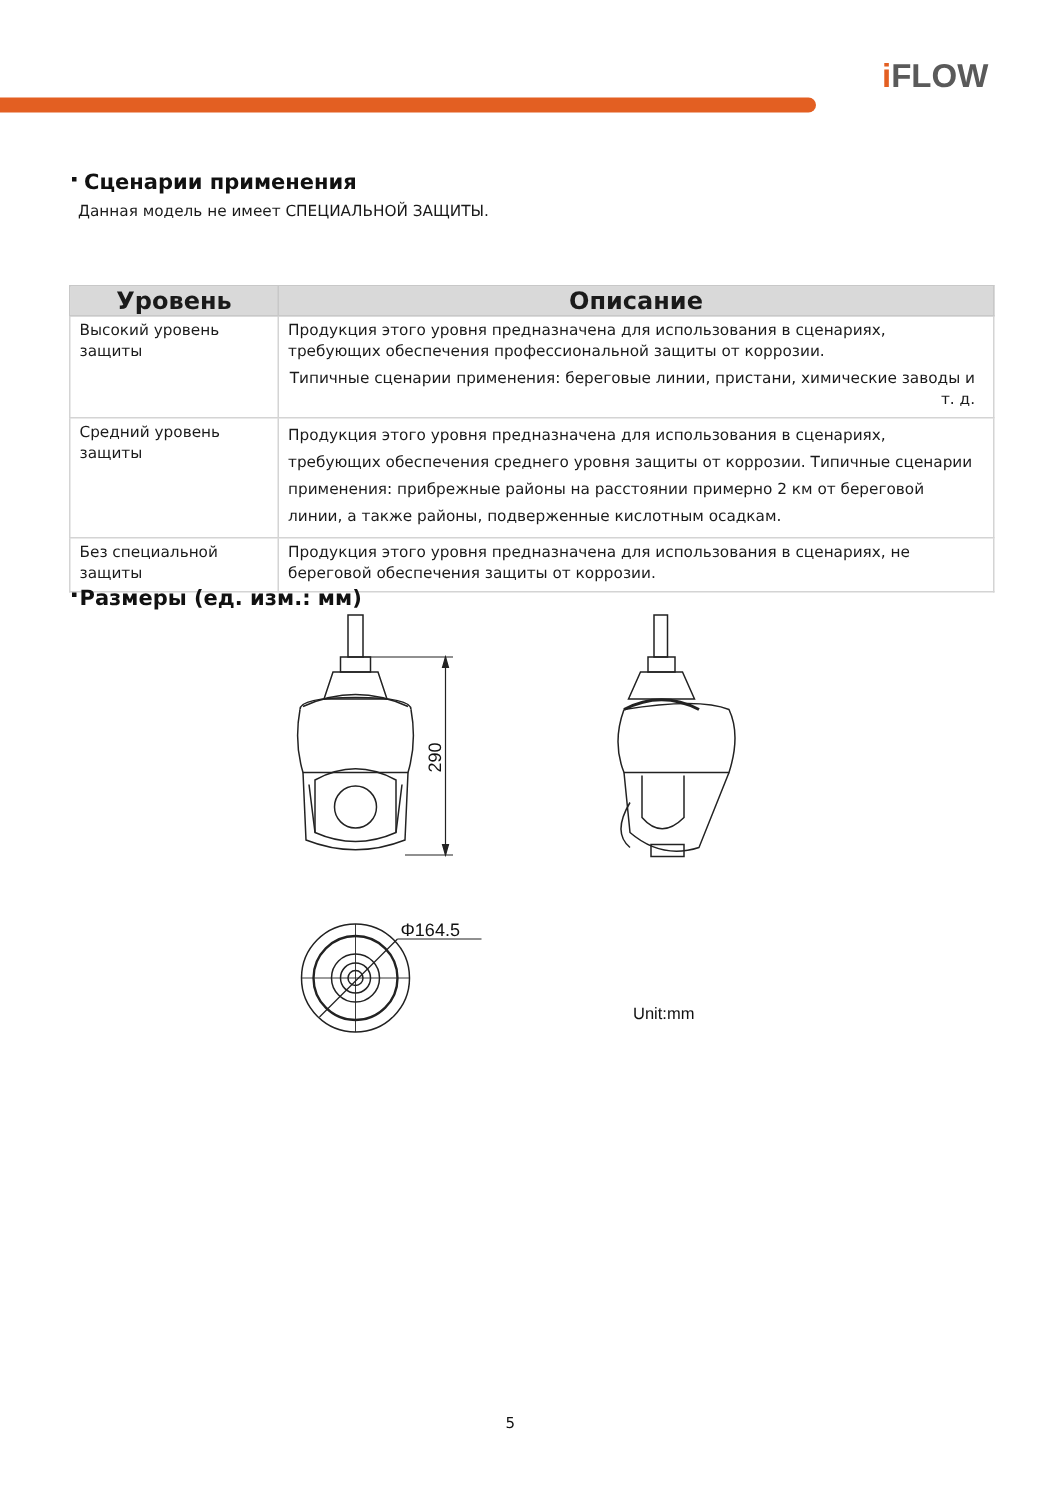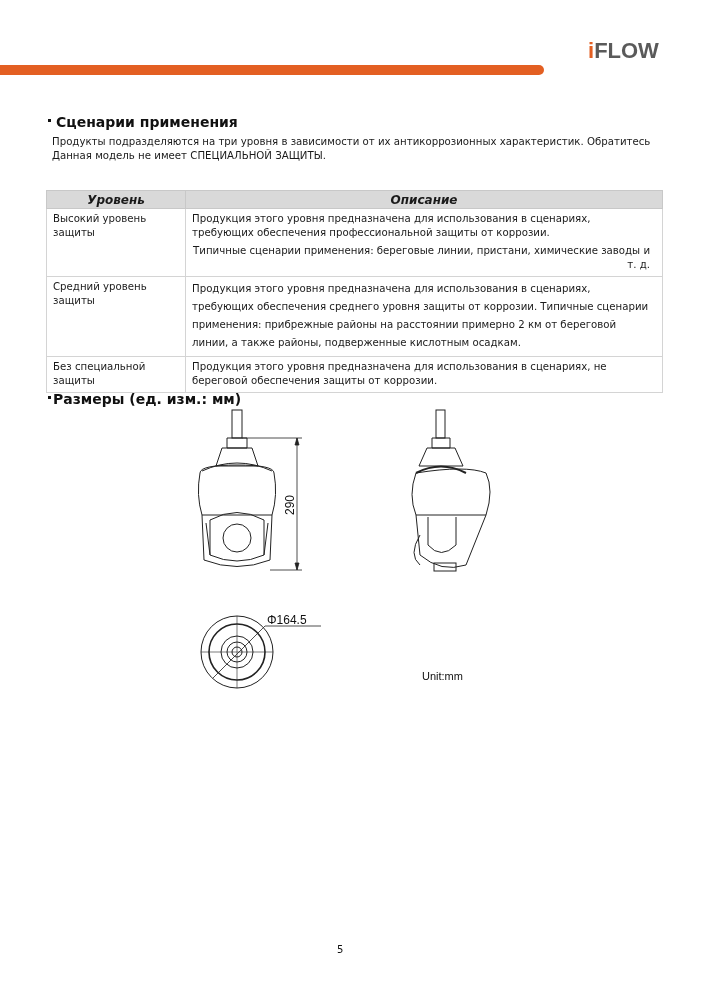--- a/index.html
+++ b/index.html
@@ -33,7 +33,6 @@
 <div class="h1"><span class="sq"></span><span>Сценарии применения</span></div>
 
 <div class="intro">
-  <div>Продукты подразделяются на три уровня в зависимости от их антикоррозионных характеристик. Обратитесь</div>
   <div>Данная модель не имеет СПЕЦИАЛЬНОЙ ЗАЩИТЫ.</div>
 </div>
 

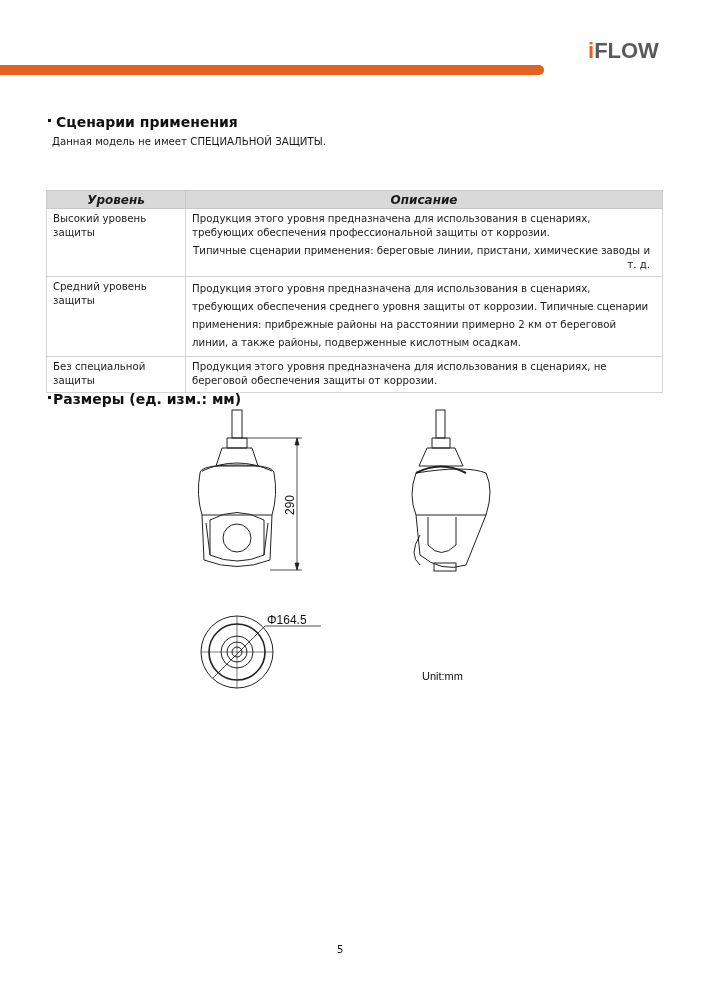--- a/index.html
+++ b/index.html
@@ -11,7 +11,7 @@
   .h1 .sq { display:inline-block; width:3px; height:3px; background:#111; margin-right:5px; vertical-align:middle; position:relative; top:-3px; }
   .intro { position:absolute; left:52px; top:135px; font-size:10.2px; line-height:13.5px; color:#1a1a1a; }
   table { position:absolute; left:46px; top:190px; width:617px; border-collapse:collapse; font-size:10.2px; color:#1a1a1a; }
-  th { background:#d9d9d9; font-weight:bold; height:17px; padding:0; border:1px solid #c8c8c8; font-size:12px;font-style:italic; }
+  th { background:#d9d9d9; font-weight:bold; height:17px; padding:0; border:1px solid #c8c8c8; font-size:16px; }
   td { border:1px solid #d4d4d4; vertical-align:top; padding:3px 12px 4px 6px; line-height:14px; }
   td.lvl { width:120px; }
   td p { margin:0; }

